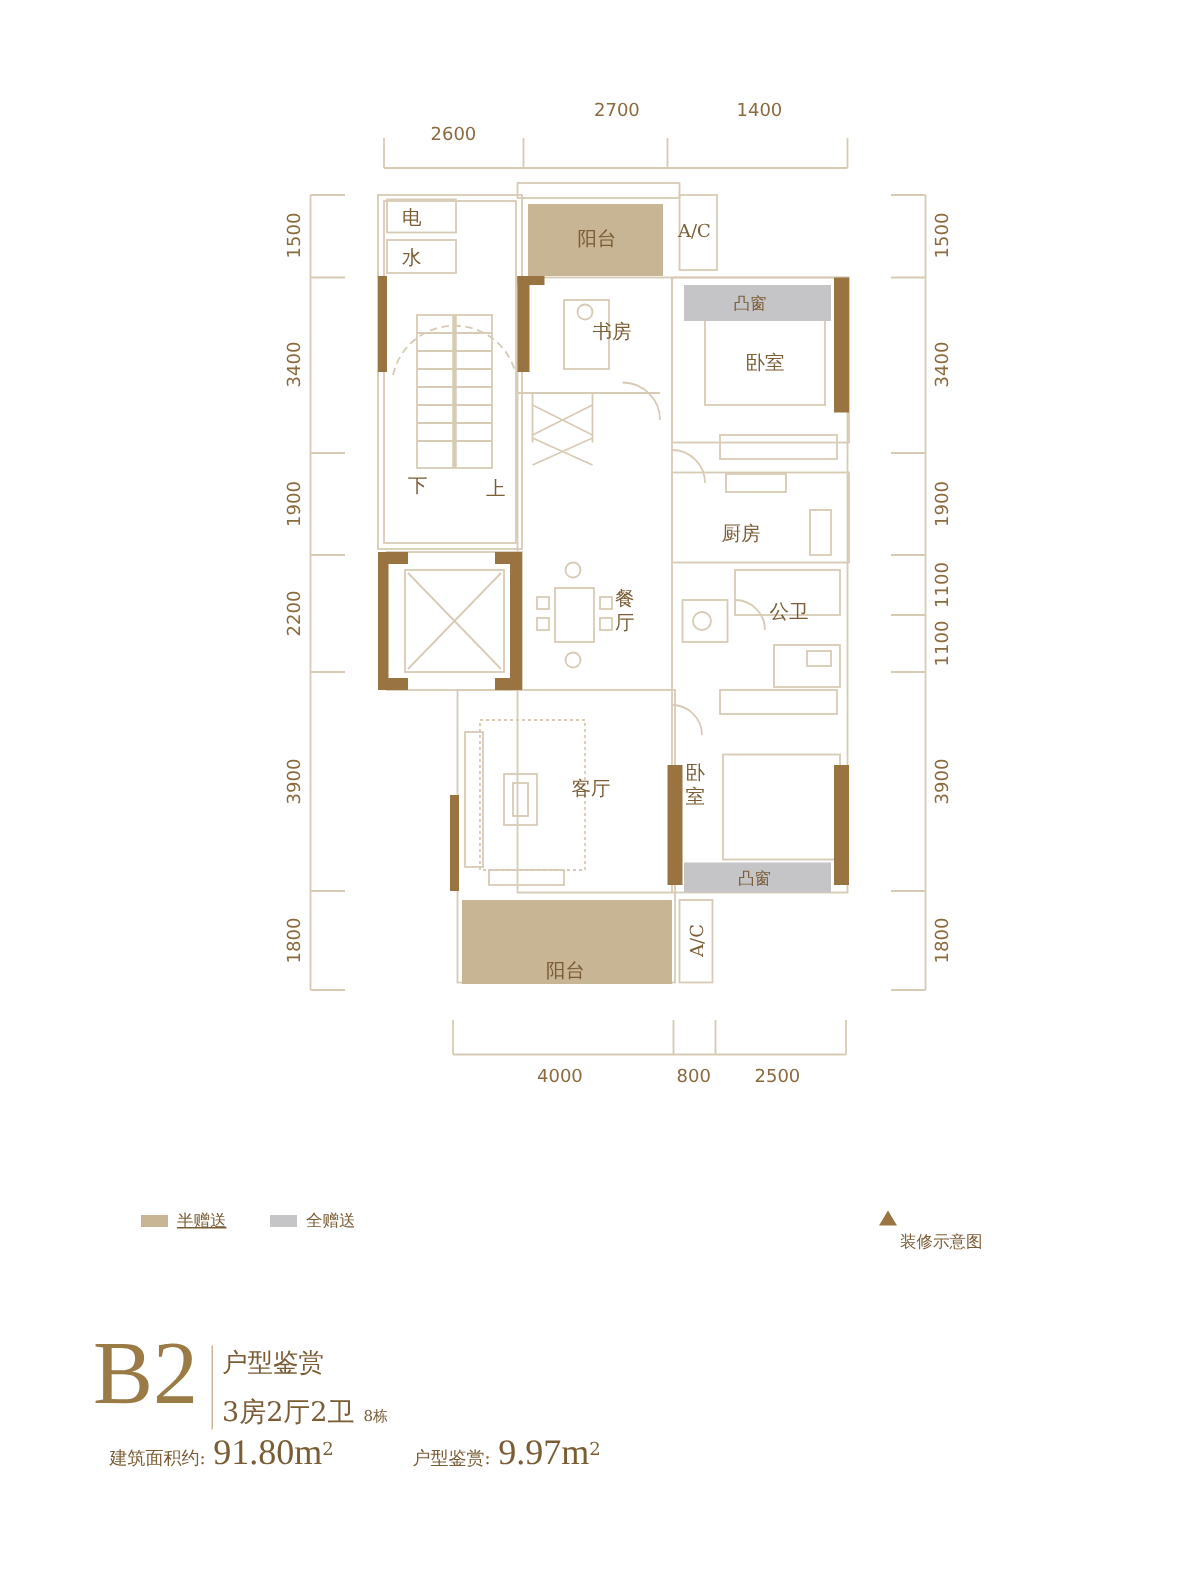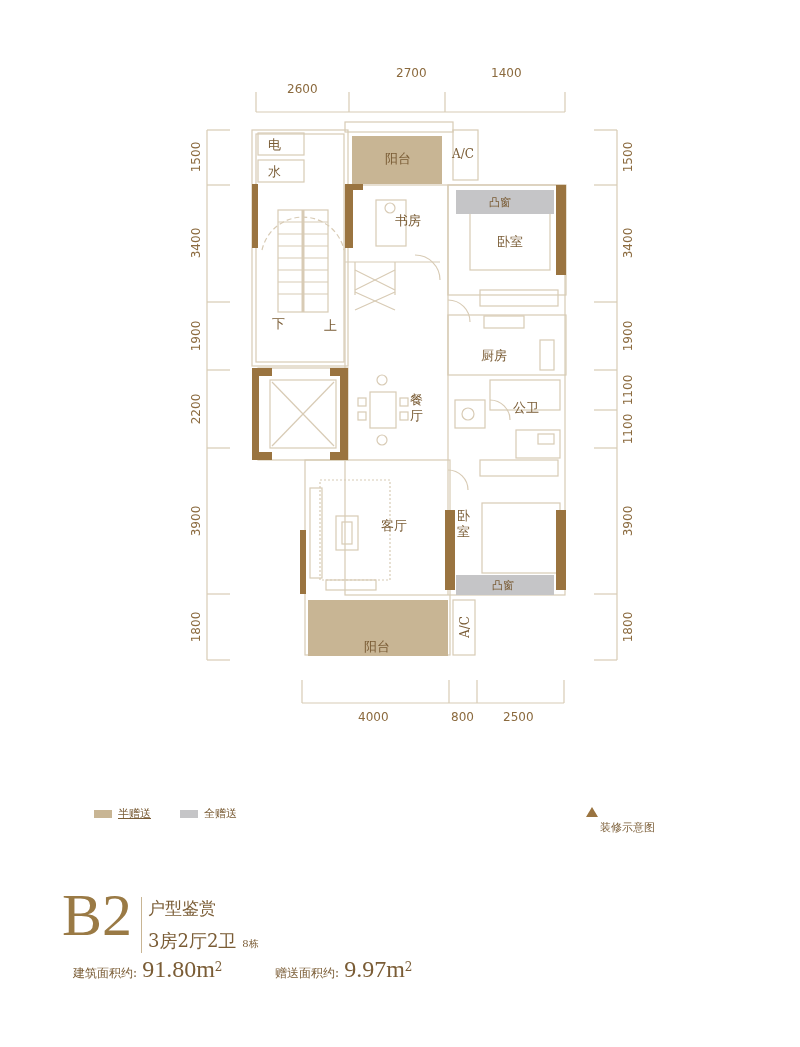--- a/index.html
+++ b/index.html
@@ -225,7 +225,7 @@
   <span class="val">91.80m</span><sup>2</sup>
 </div>
 <div class="area" style="left:275px;">
-  <span class="lbl">赠送面积约:</span>
+  <span class="lbl">户型鉴赏:</span>
   <span class="val">9.97m</span><sup>2</sup>
 </div>
 

